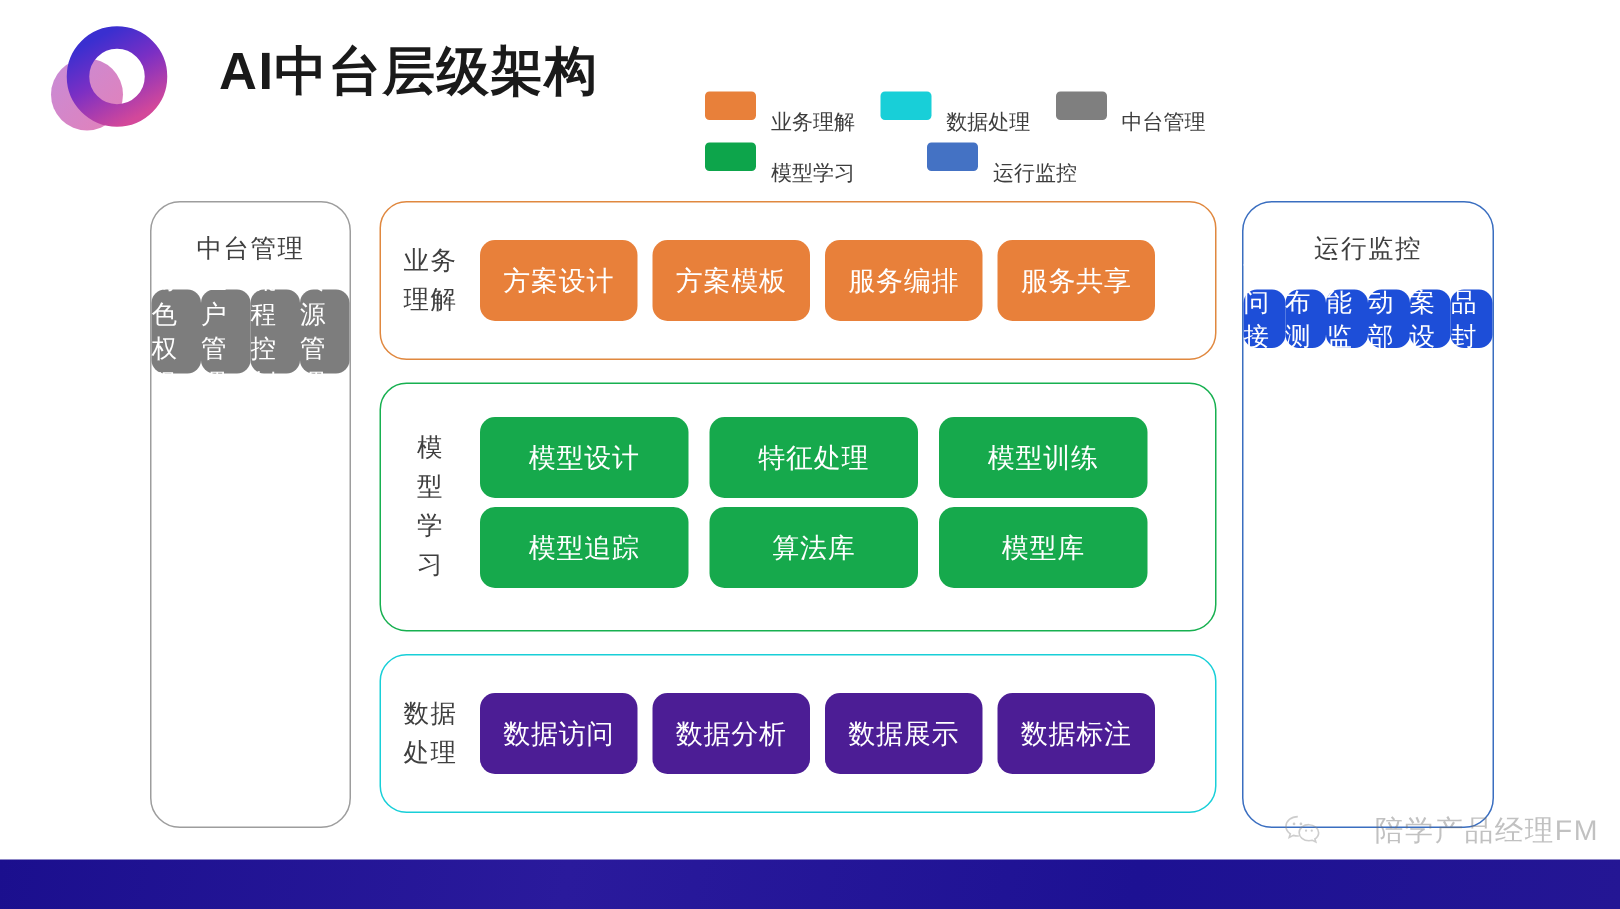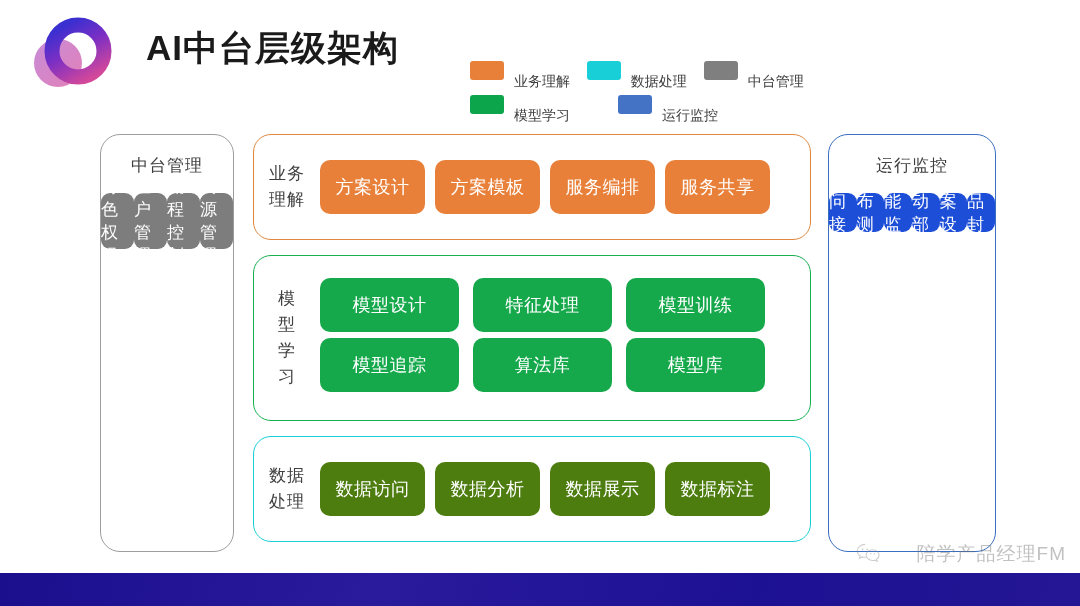--- a/index.html
+++ b/index.html
@@ -218,7 +218,7 @@
   .group.data .card {
     width: 105px;
     height: 54px;
-    background: #4d7c0f;
+    background: #4c1d95;
     margin-right: 10px;
   }
   .group.model .card {

